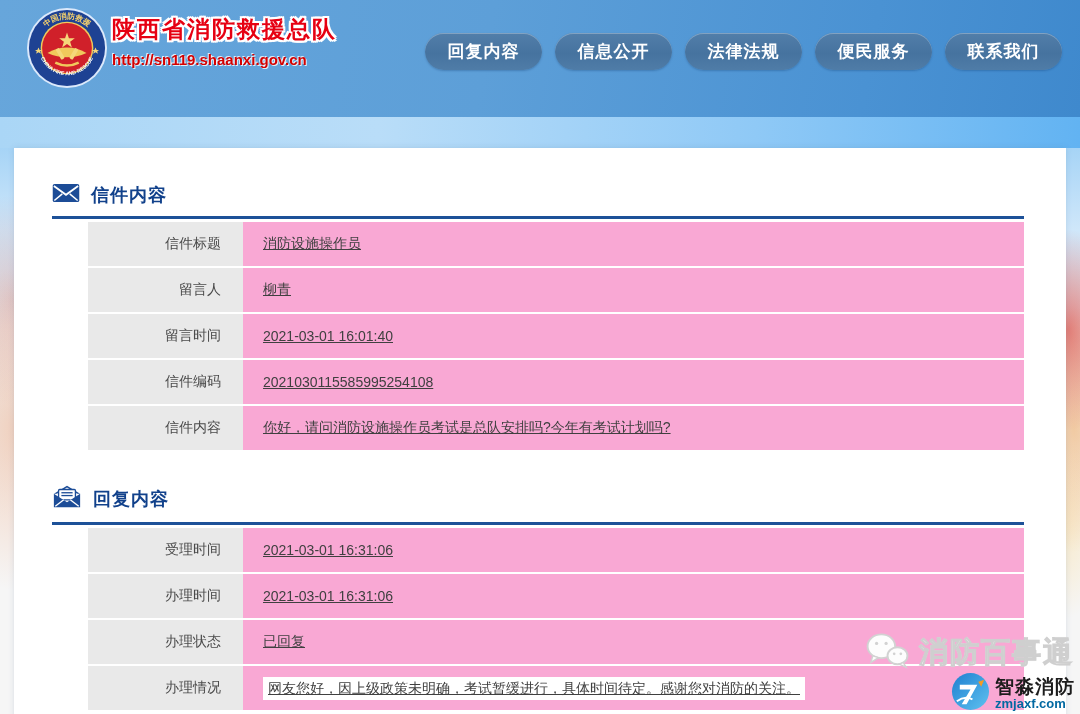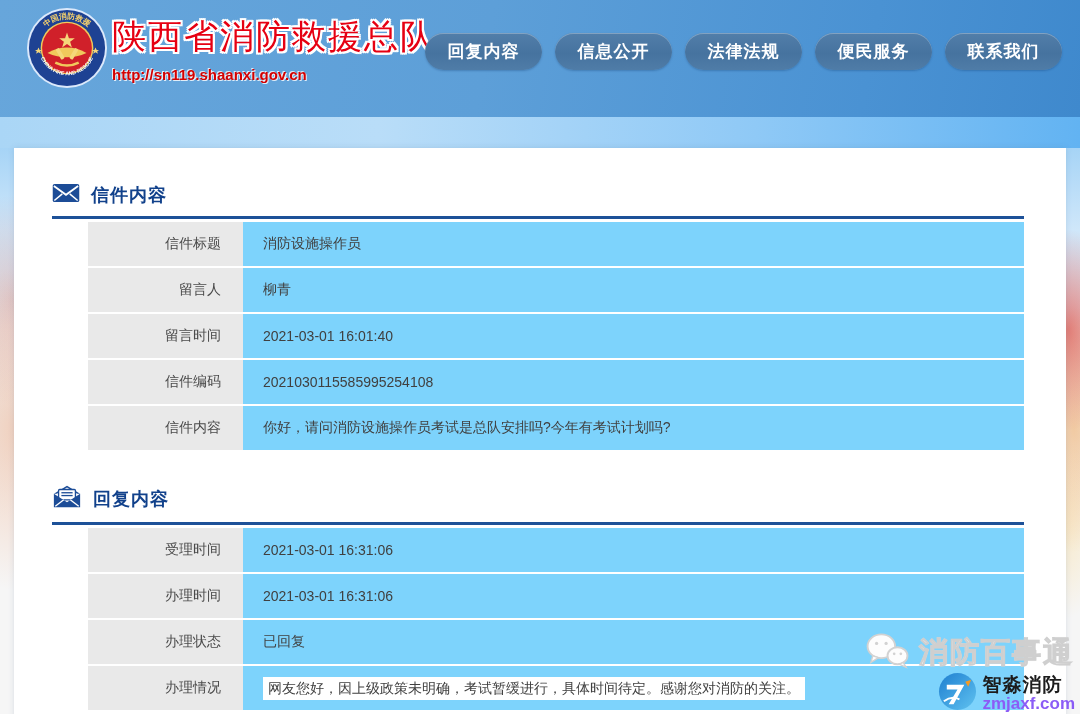--- a/index.html
+++ b/index.html
@@ -27,7 +27,7 @@
   .logo-wrap{position:absolute;left:26px;top:7px;width:82px;height:82px;}
   .title-block{position:absolute;left:112px;top:14px;}
   .site-title{
-    font-size:34px;font-weight:normal;color:#e60012;letter-spacing:2px;
+    font-size:23px;font-weight:bold;color:#e60012;letter-spacing:2px;
     text-shadow:-2px -2px 0 #fff,2px -2px 0 #fff,-2px 2px 0 #fff,2px 2px 0 #fff,0 2px 0 #fff,0 -2px 0 #fff,2px 0 0 #fff,-2px 0 0 #fff;
   }
   .site-url{

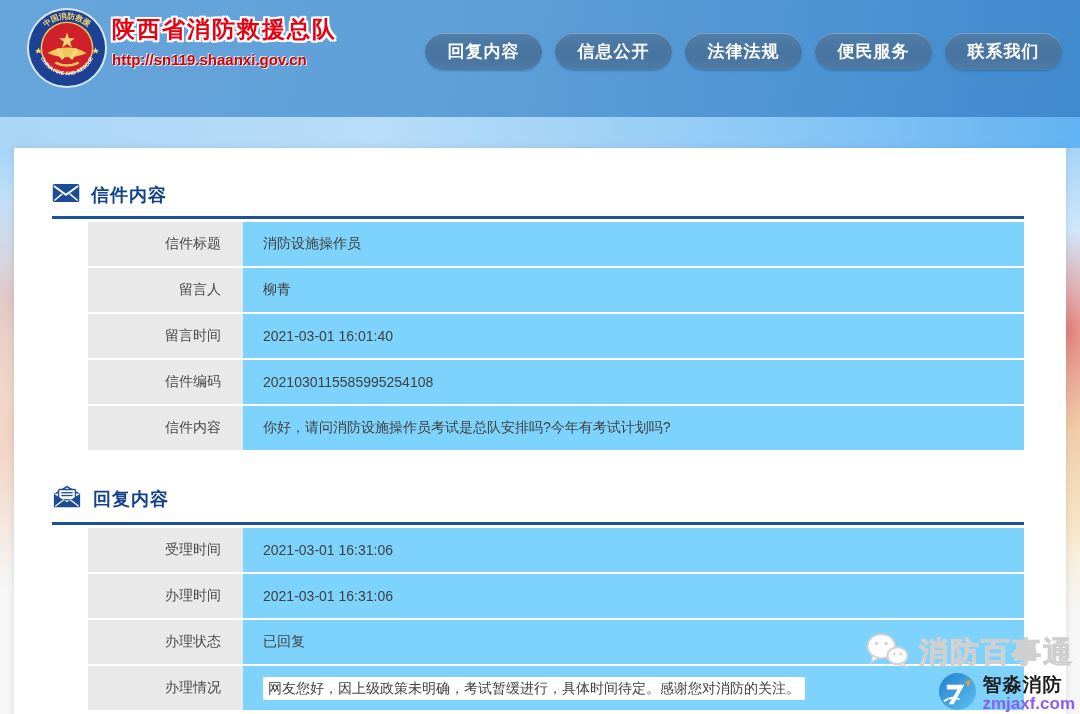--- a/index.html
+++ b/index.html
@@ -67,8 +67,8 @@
     padding-right:22px;box-sizing:border-box;
   }
   .row .val{
-    flex:1;background:#7dd3fc;color:#404040;font-size:14px;
-    display:flex;align-items:center;padding-left:20px;box-sizing:border-box;
+    flex:1;background:#f9a8d4;color:#404040;font-size:14px;
+    display:flex;align-items:center;padding-left:20px;box-sizing:border-box;text-decoration:underline;
   }
   .val-status{color:#e60000;}
   .val-highlight{background:#fff;padding:3px 5px;line-height:17px;}

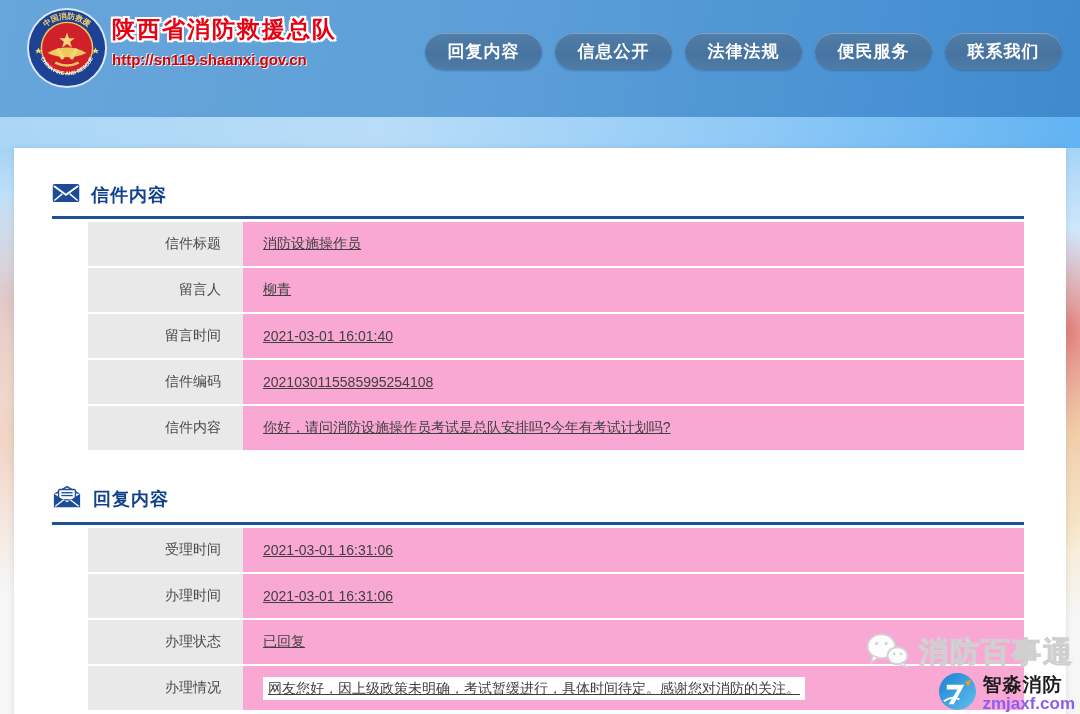--- a/index.html
+++ b/index.html
@@ -86,7 +86,7 @@
   }
   .wm-brand .col{display:flex;flex-direction:column;line-height:1.05;}
   .wm-brand .bname{font-size:19px;font-weight:bold;color:#1c1c1c;letter-spacing:1px;}
-  .wm-brand .burl{font-size:17px;font-weight:bold;color:#8b5cf6;}
+  .wm-brand .burl{font-size:13px;font-weight:bold;color:#0369a1;}
 </style>
 </head>
 <body>

